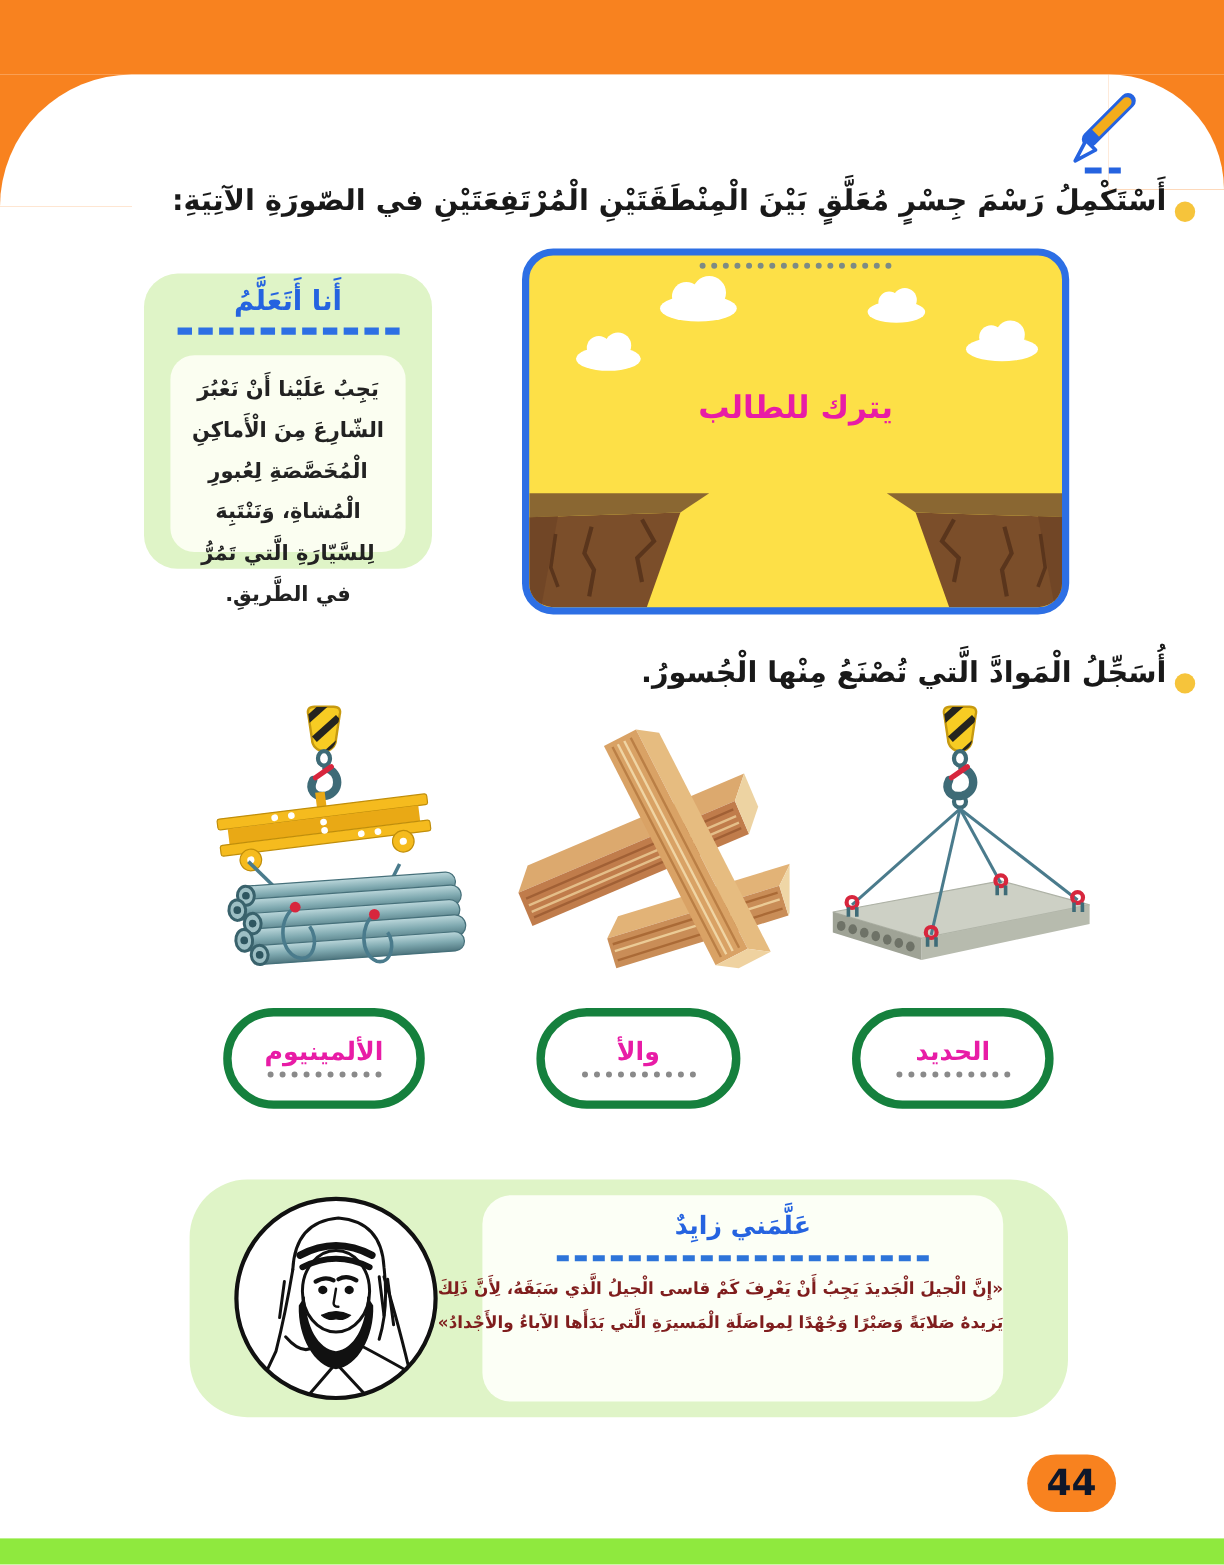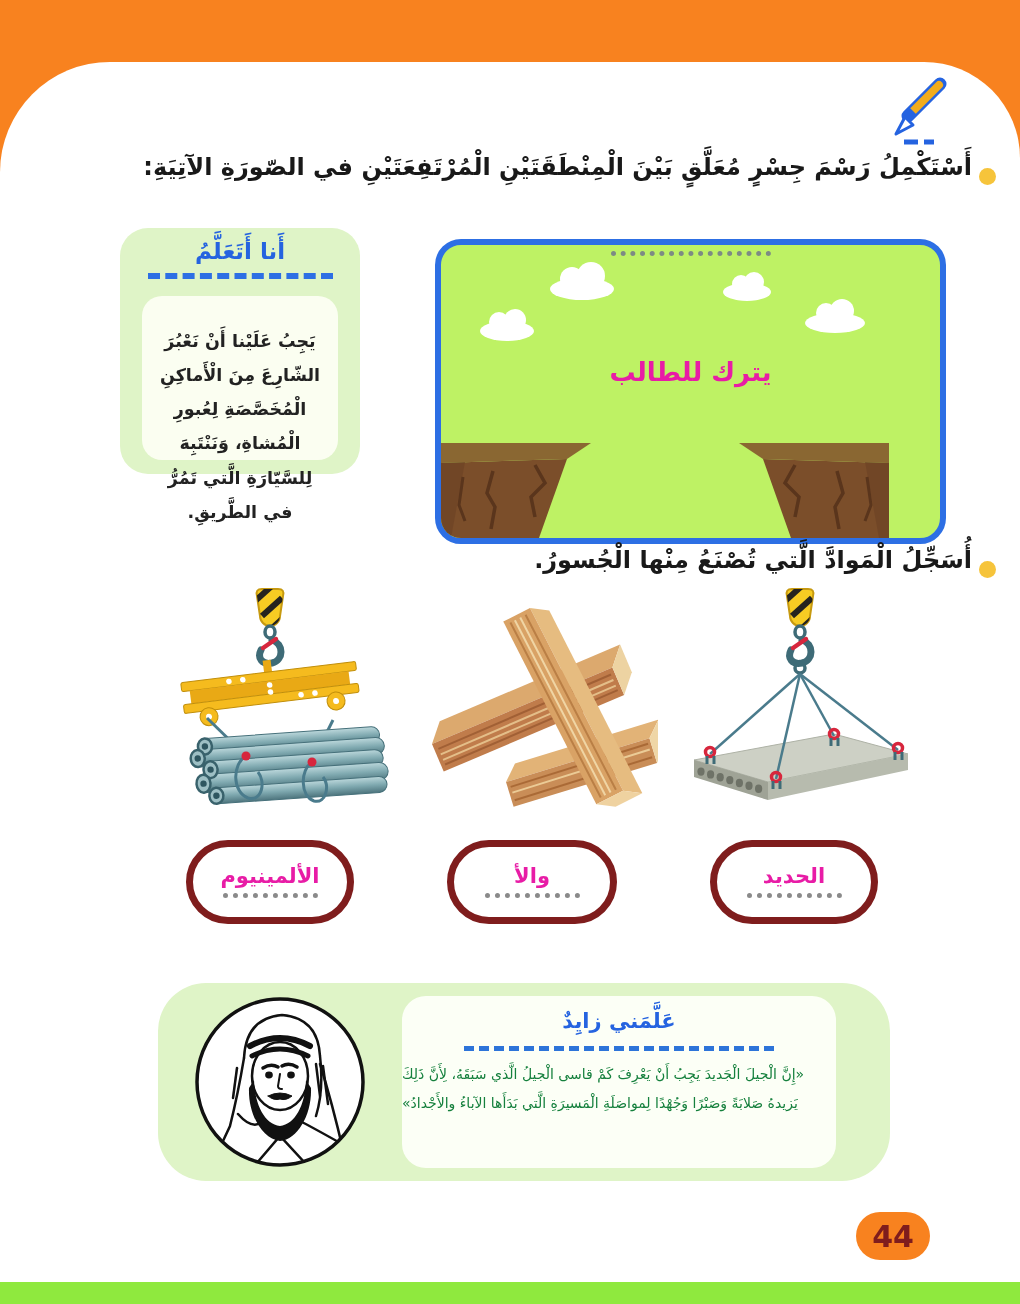--- a/index.html
+++ b/index.html
@@ -30,7 +30,7 @@
   .learn-dash{width:185px;margin:9px auto 0;border-bottom:6px dashed #2D6FE4;}
   .learn-inner{position:absolute;left:22px;right:22px;top:68px;bottom:14px;
                background:#FBFEF1;border-radius:20px;}
-  .learn-body{padding:28px 10px;direction:rtl;text-align:center;font-size:17.5px;
+  .learn-body{padding:12px 10px;direction:rtl;text-align:center;font-size:17.5px;
               font-weight:bold;line-height:1.95;color:#222;}
   
   .bridge-box{position:absolute;left:435px;top:207px;width:511px;height:305px;

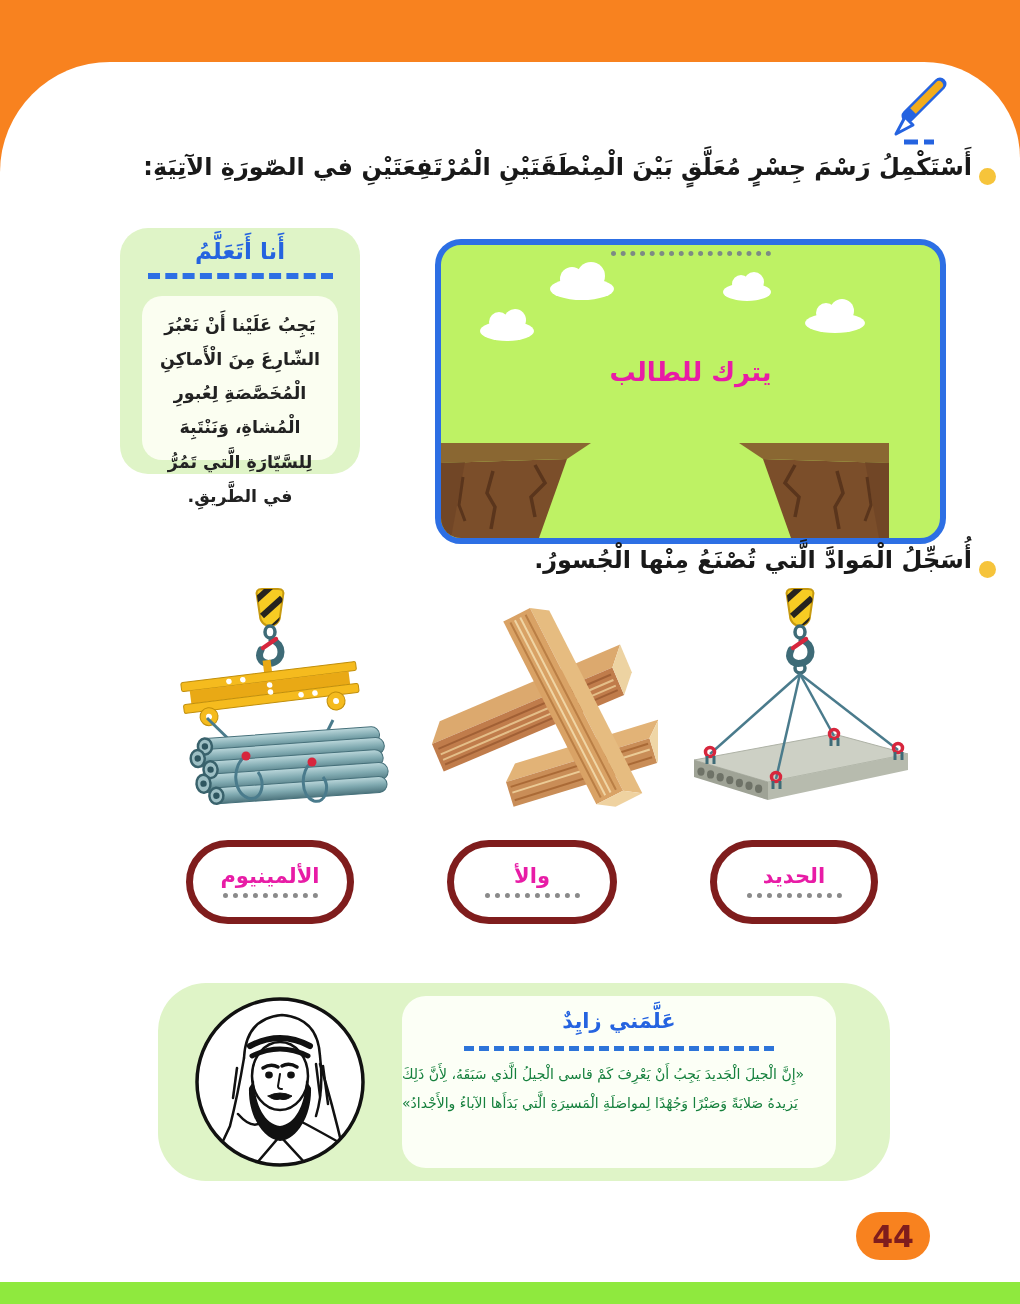--- a/index.html
+++ b/index.html
@@ -33,9 +33,9 @@
   .learn-body{padding:12px 10px;direction:rtl;text-align:center;font-size:17.5px;
               font-weight:bold;line-height:1.95;color:#222;}
   
-  .bridge-box{position:absolute;left:435px;top:207px;width:511px;height:305px;
-              border:6px solid #2D6FE4;border-radius:26px;background:#bef264;
-              overflow:hidden;box-sizing:border-box;margin-top:32px;}
+  .bridge-box{position:absolute;left:435px;top:207px;width:456px;height:305px;
+              border:6px solid #2D6FE4;border-radius:26px;background:#fde047;
+              overflow:hidden;box-sizing:border-box;}
   .bridge-placeholder{position:absolute;top:112px;left:0;width:100%;text-align:center;
               font-size:26px;font-weight:bold;color:#E81CA6;direction:rtl;}
   .bridge-dots{width:160px;margin:6px auto 0;border-bottom:5px dotted #7d8b84;}

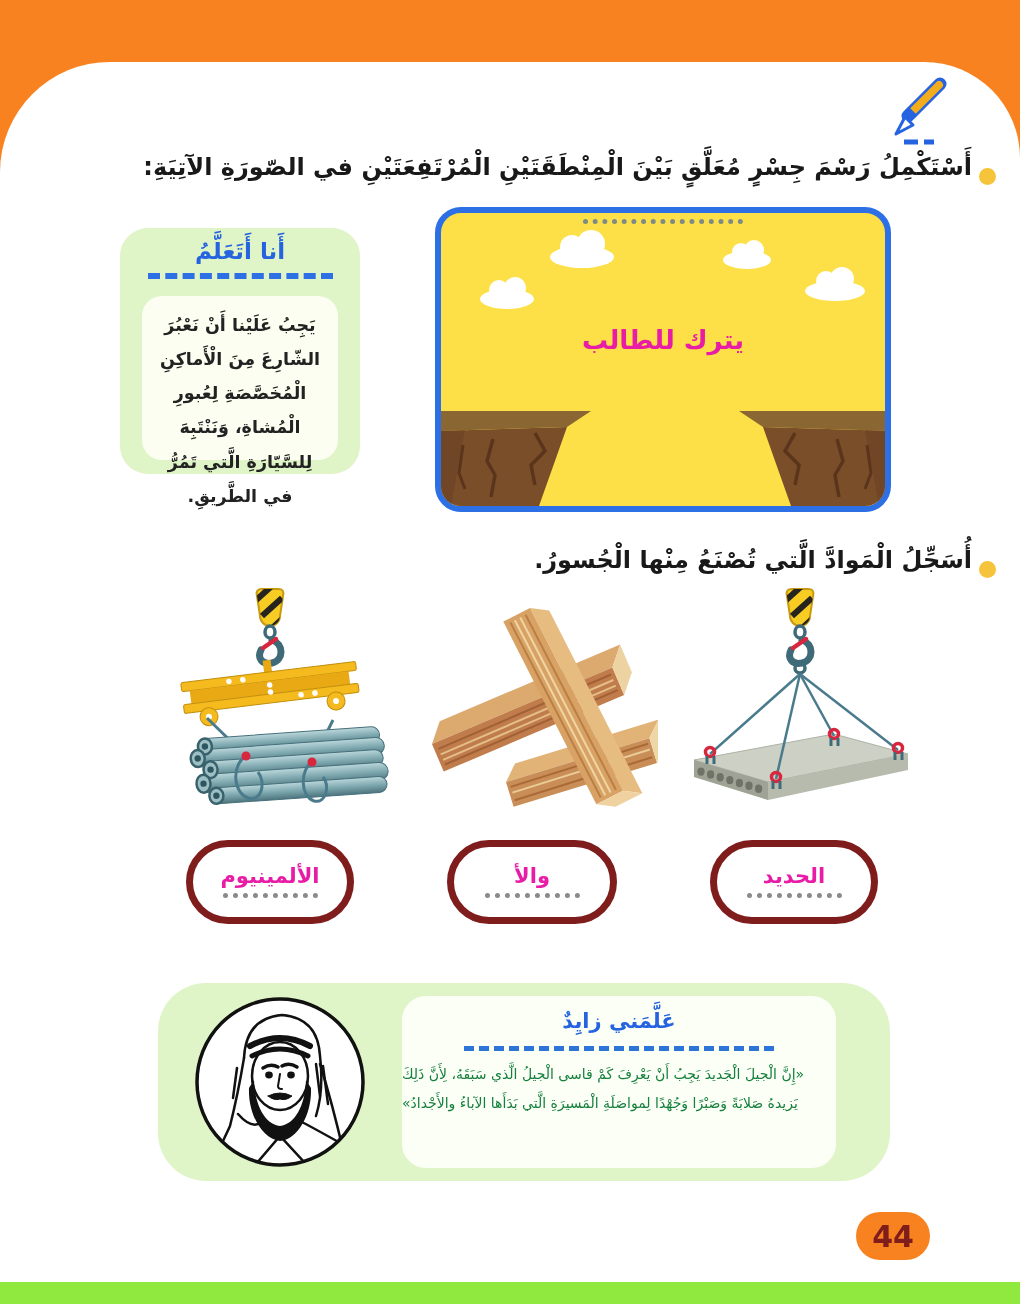--- a/index.html
+++ b/index.html
@@ -41,7 +41,7 @@
   .bridge-dots{width:160px;margin:6px auto 0;border-bottom:5px dotted #7d8b84;}
   
   .material-svg{position:absolute;}
-  .oval{position:absolute;top:840px;height:84px;border:7px solid #7f1d1d;border-radius:46px;
+  .oval{position:absolute;top:840px;height:84px;border:7px solid #15803d;border-radius:46px;
         background:#fff;box-sizing:border-box;display:flex;flex-direction:column;
         align-items:center;justify-content:center;}
   .oval-label{font-size:21px;font-weight:bold;color:#E81CA6;direction:rtl;line-height:1;}

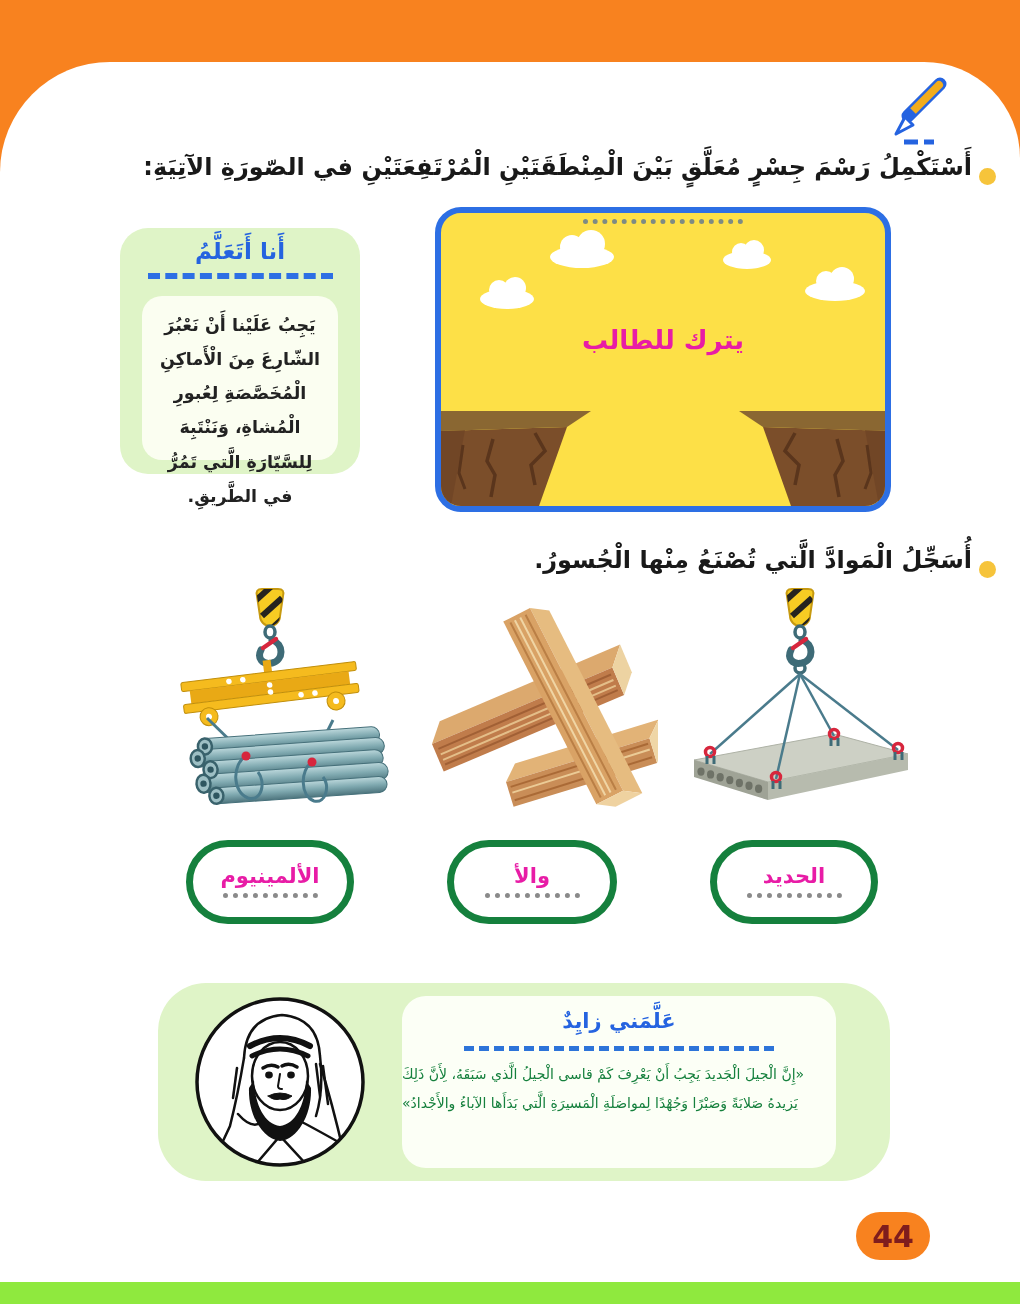--- a/index.html
+++ b/index.html
@@ -56,7 +56,7 @@
                color:#2563E0;direction:rtl;}
   .zayed-dash{width:310px;margin:13px auto 0;border-bottom:5px dashed #2D74D9;}
   .zayed-quote{margin-top:15px;text-align:left;direction:rtl;font-size:14px;
-               font-weight:normal;color:#15803d;white-space:nowrap;}
+               font-weight:bold;color:#7f1d1d;white-space:nowrap;}
   .zayed-quote.second{margin-top:13px;}
   
   .page-badge{position:absolute;left:856px;top:1212px;width:74px;height:48px;

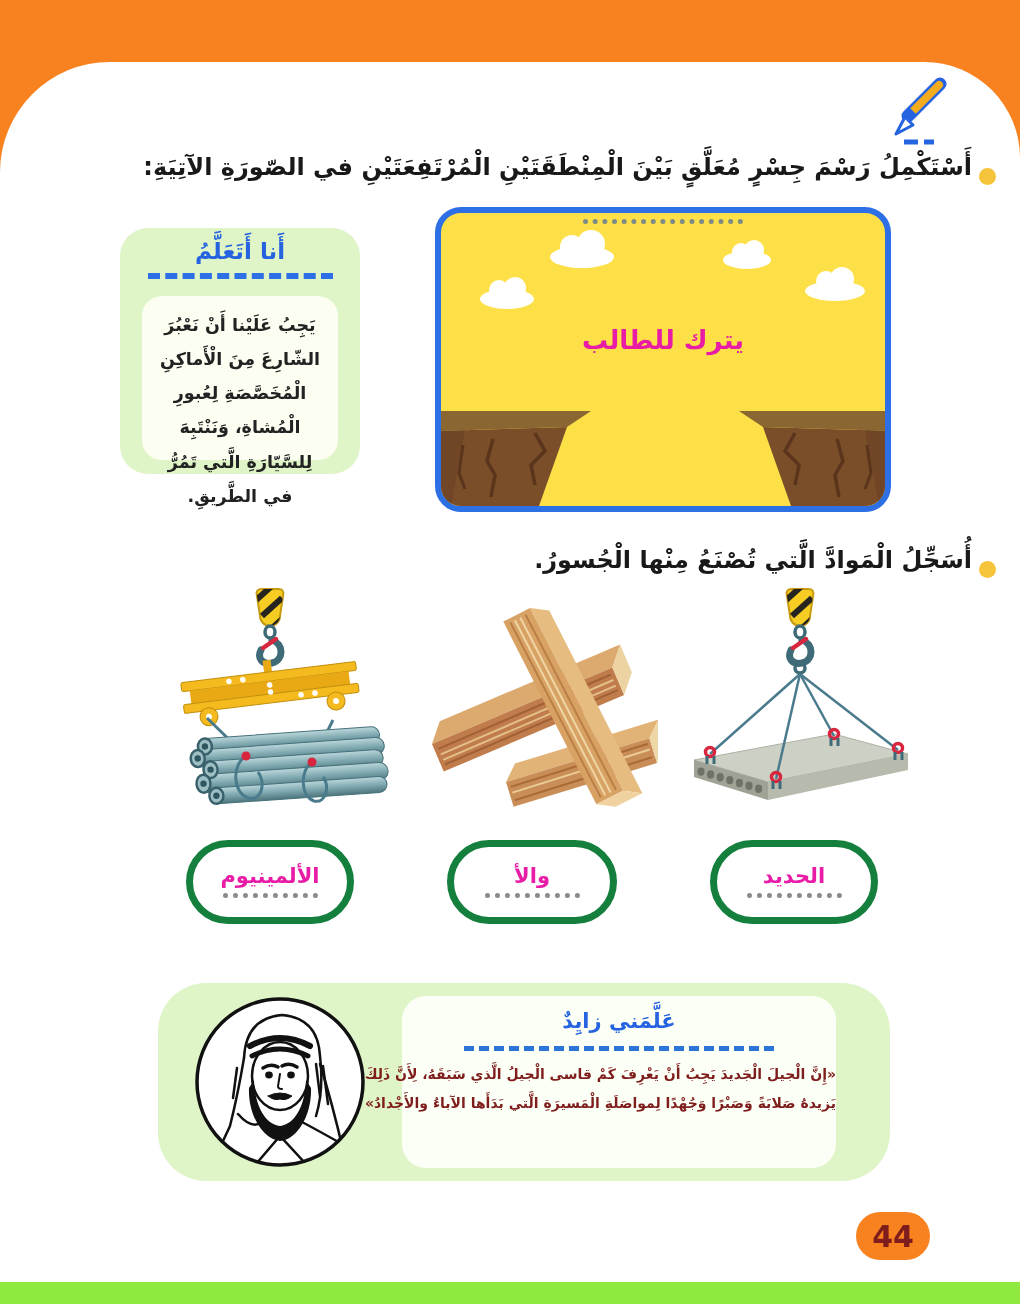--- a/index.html
+++ b/index.html
@@ -60,7 +60,7 @@
   .zayed-quote.second{margin-top:13px;}
   
   .page-badge{position:absolute;left:856px;top:1212px;width:74px;height:48px;
-              border-radius:24px;background:#F8821F;color:#7f1d1d;font-size:30px;
+              border-radius:24px;background:#F8821F;color:#0f172a;font-size:30px;
               font-weight:bold;display:flex;align-items:center;justify-content:center;}
 </style>
 </head>

